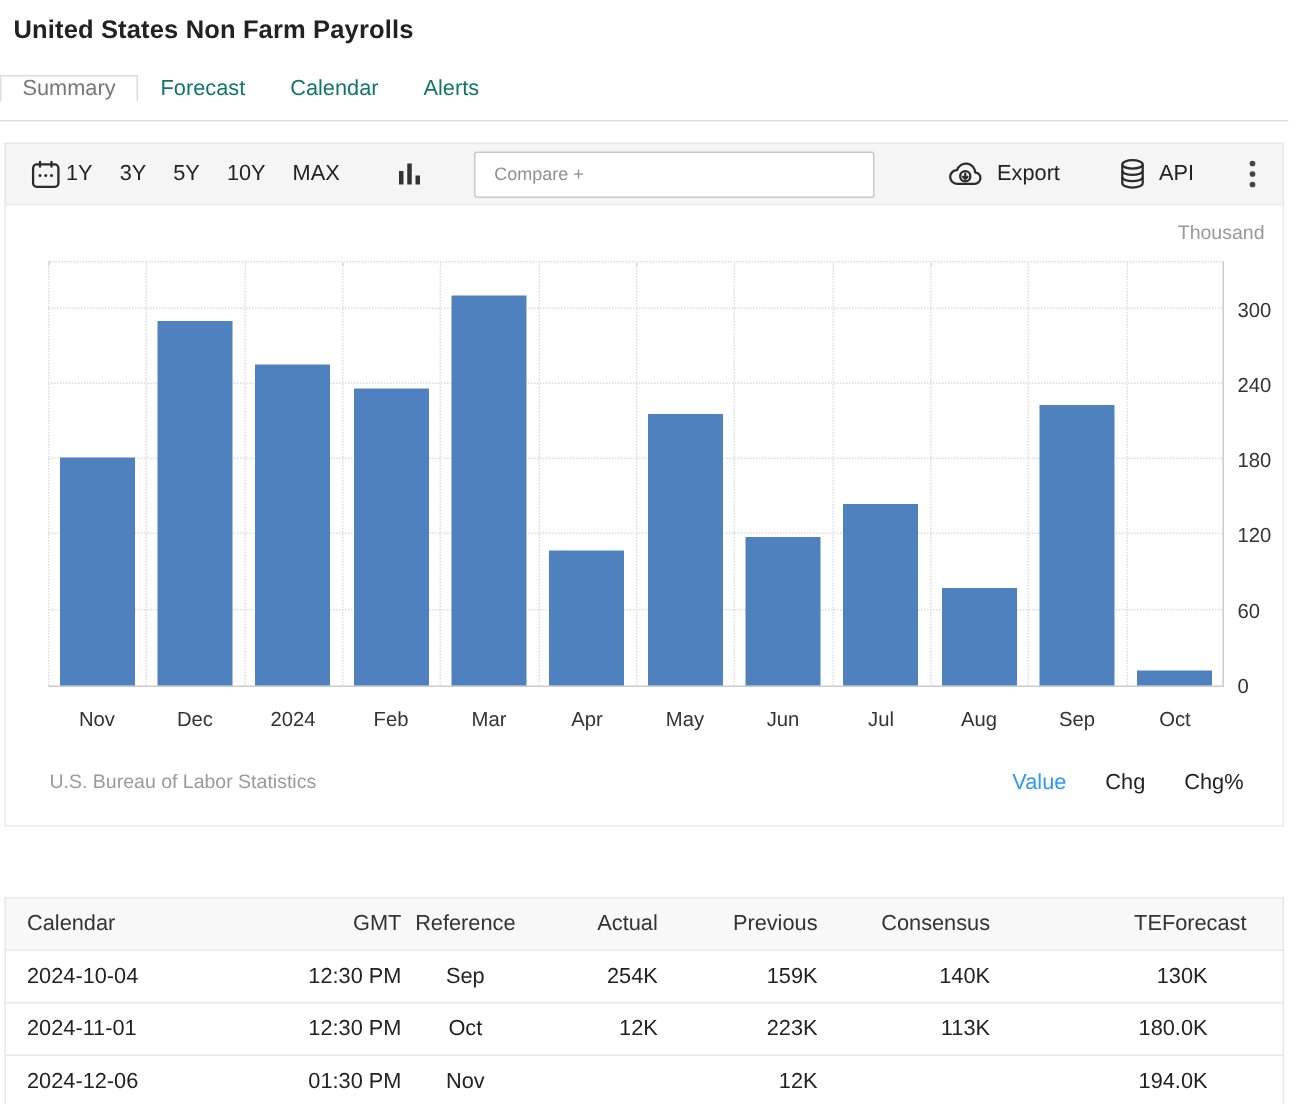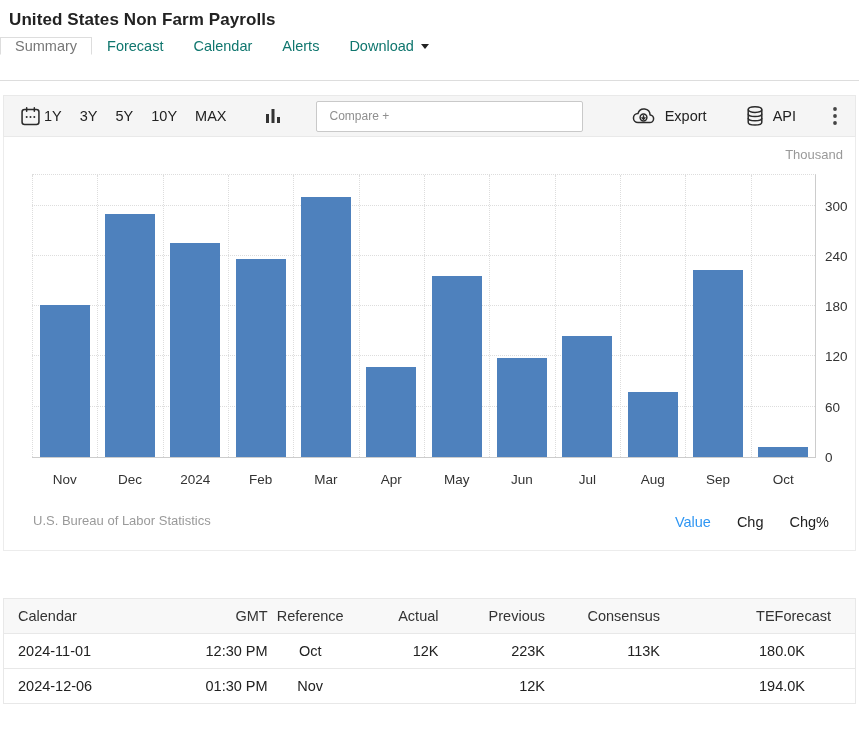--- a/index.html
+++ b/index.html
@@ -10,7 +10,7 @@
   .page-title { font-size:17px; font-weight:bold; color:#222; padding:10px 9px 7px; letter-spacing:.1px; }
 
   
-  .tabs { display:flex; align-items:flex-start; border-bottom:1px solid #ddd; height:44px; padding-left:0; }
+  .tabs { display:flex; align-items:center; border-bottom:1px solid #ddd; height:44px; padding-left:0; }
   .tab { display:flex; align-items:center; padding:0 14px; font-size:14.5px; color:#0f766e; cursor:pointer; margin-bottom:-1px; background:transparent; border:1px solid transparent; }
   .tab.active { background:#fff; border:1px solid #ddd; border-bottom-color:#fff; color:#777; }
   .caret-down { display:inline-block; width:0; height:0; border-left:4px solid transparent; border-right:4px solid transparent; border-top:5px solid #222; margin-left:7px; }

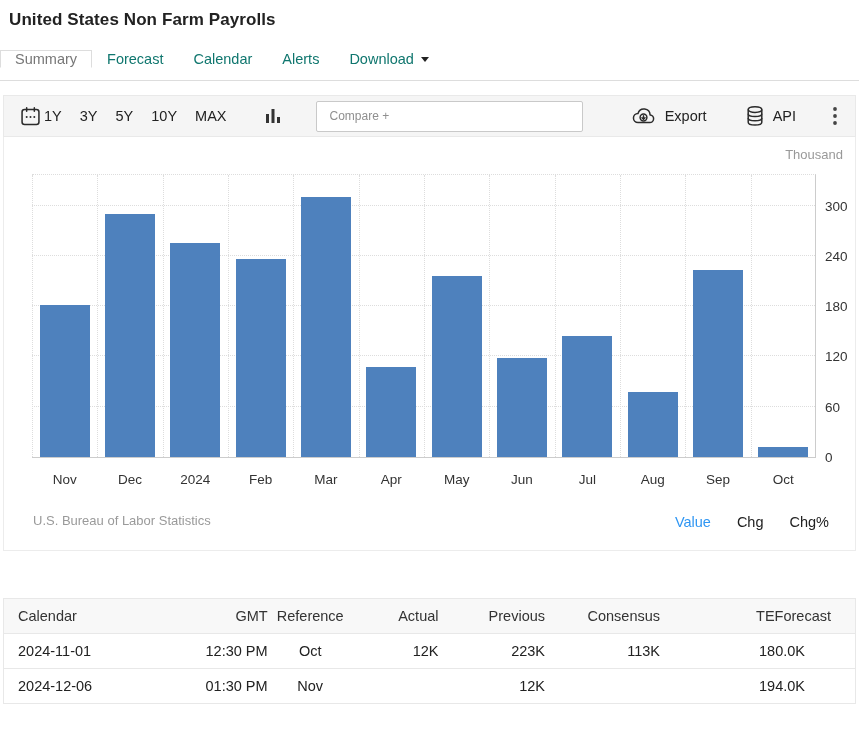--- a/index.html
+++ b/index.html
@@ -68,10 +68,6 @@
   <div class="tab">Forecast</div>
   <div class="tab">Calendar</div>
   <div class="tab">Alerts</div>
-  <div class="tab">
-    <span>Download</span>
-    <span class="caret-down"></span>
-  </div>
 </div>
 
 <div class="toolbar">

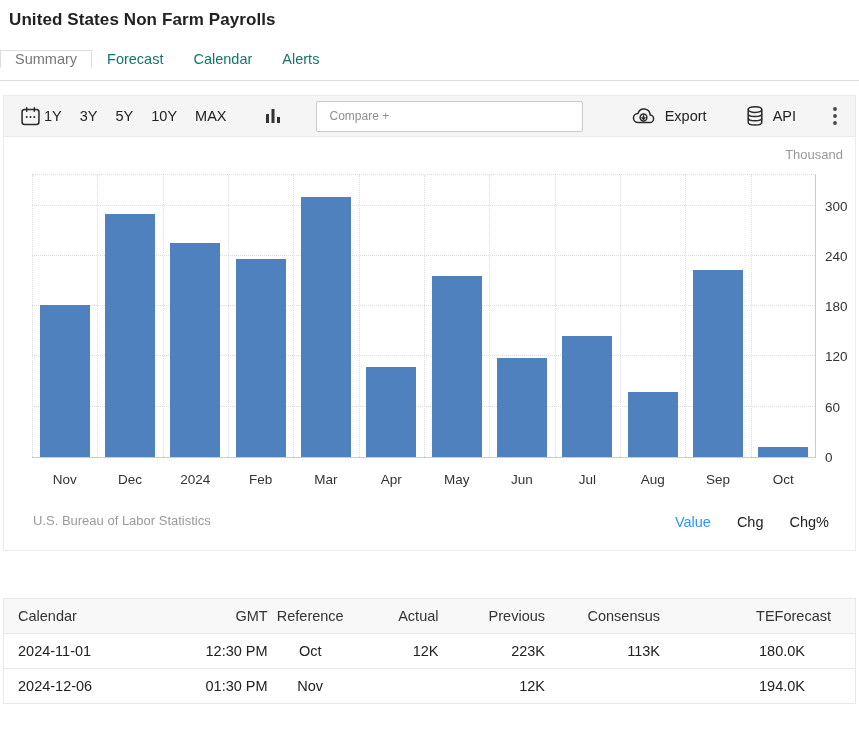--- a/index.html
+++ b/index.html
@@ -197,6 +197,15 @@
   </thead>
   <tbody>
     <tr>
+      <td class="col-cal">2024-10-04</td>
+      <td class="col-gmt">12:30 PM</td>
+      <td class="col-ref">Sep</td>
+      <td class="col-act">254K</td>
+      <td class="col-prev">159K</td>
+      <td class="col-cons">140K</td>
+      <td class="col-tef">130K</td>
+    </tr>
+    <tr>
       <td class="col-cal">2024-11-01</td>
       <td class="col-gmt">12:30 PM</td>
       <td class="col-ref">Oct</td>

